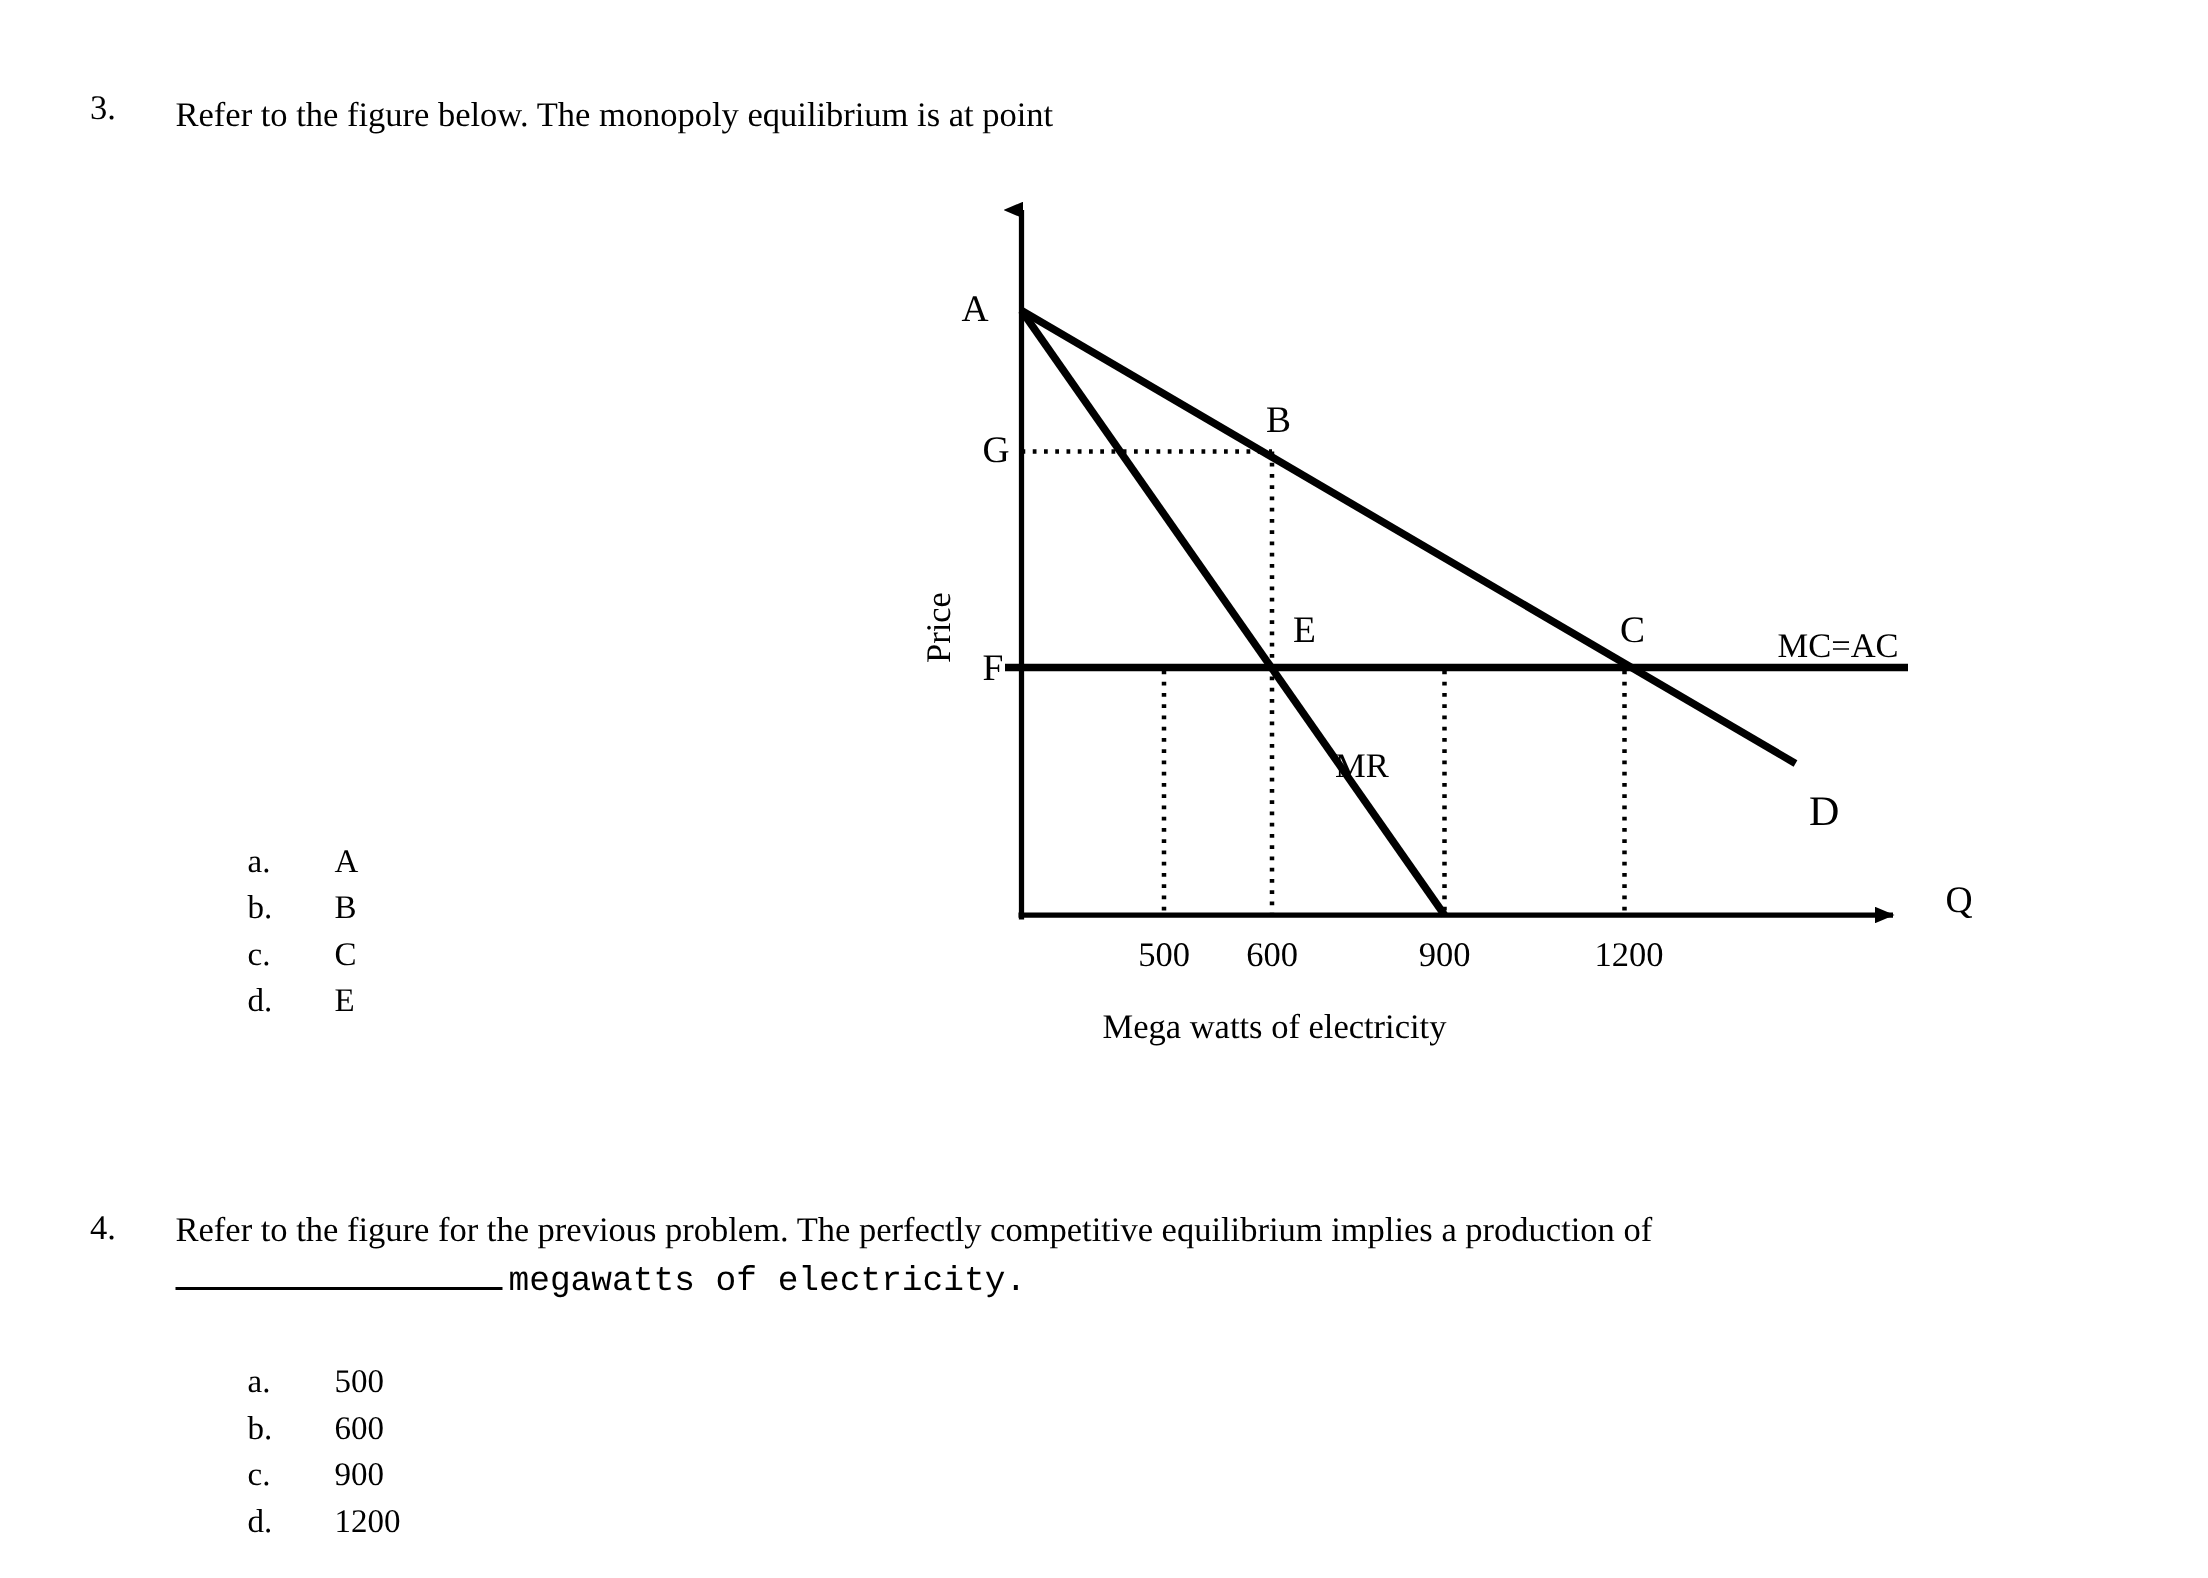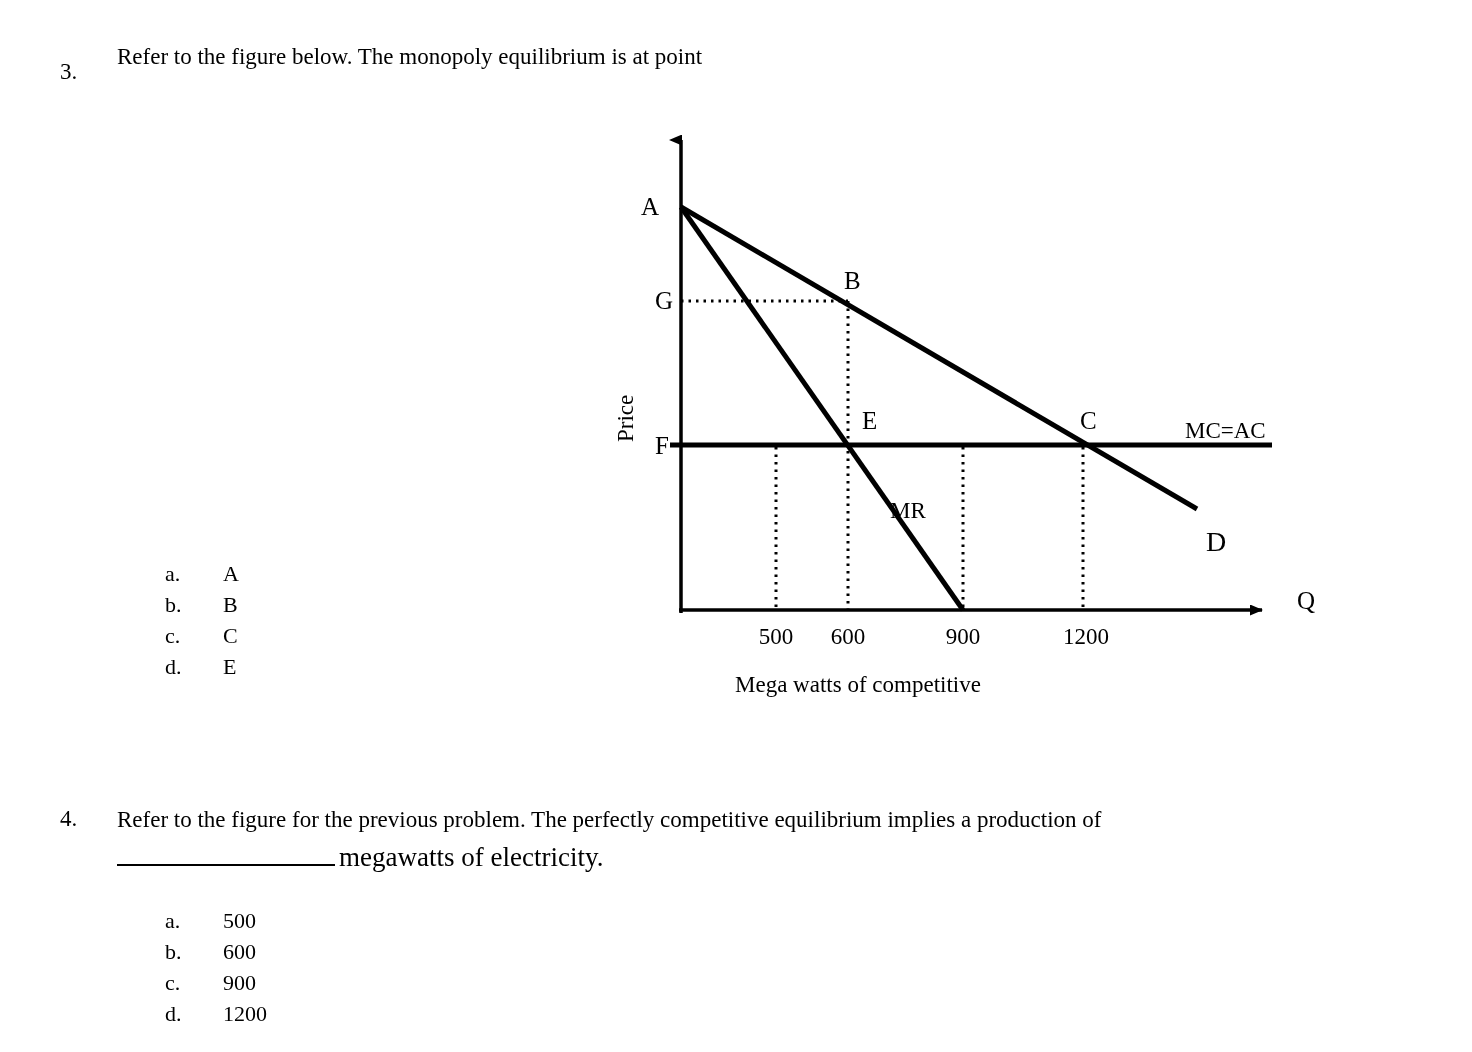--- a/index.html
+++ b/index.html
@@ -89,7 +89,7 @@
 
 <div class="q-block">
   <div class="q-num" style="left:60px; top:58px;">3.</div>
-  <div class="q-text" style="left:117px; top:42px;">Refer to the figure below.  The monopoly equilibrium is at point</div>
+  <div class="q-text" style="left:117px; top:62px;">Refer to the figure below.  The monopoly equilibrium is at point</div>
 </div>
 
 <div class="choices" style="left:165px; top:558px;">

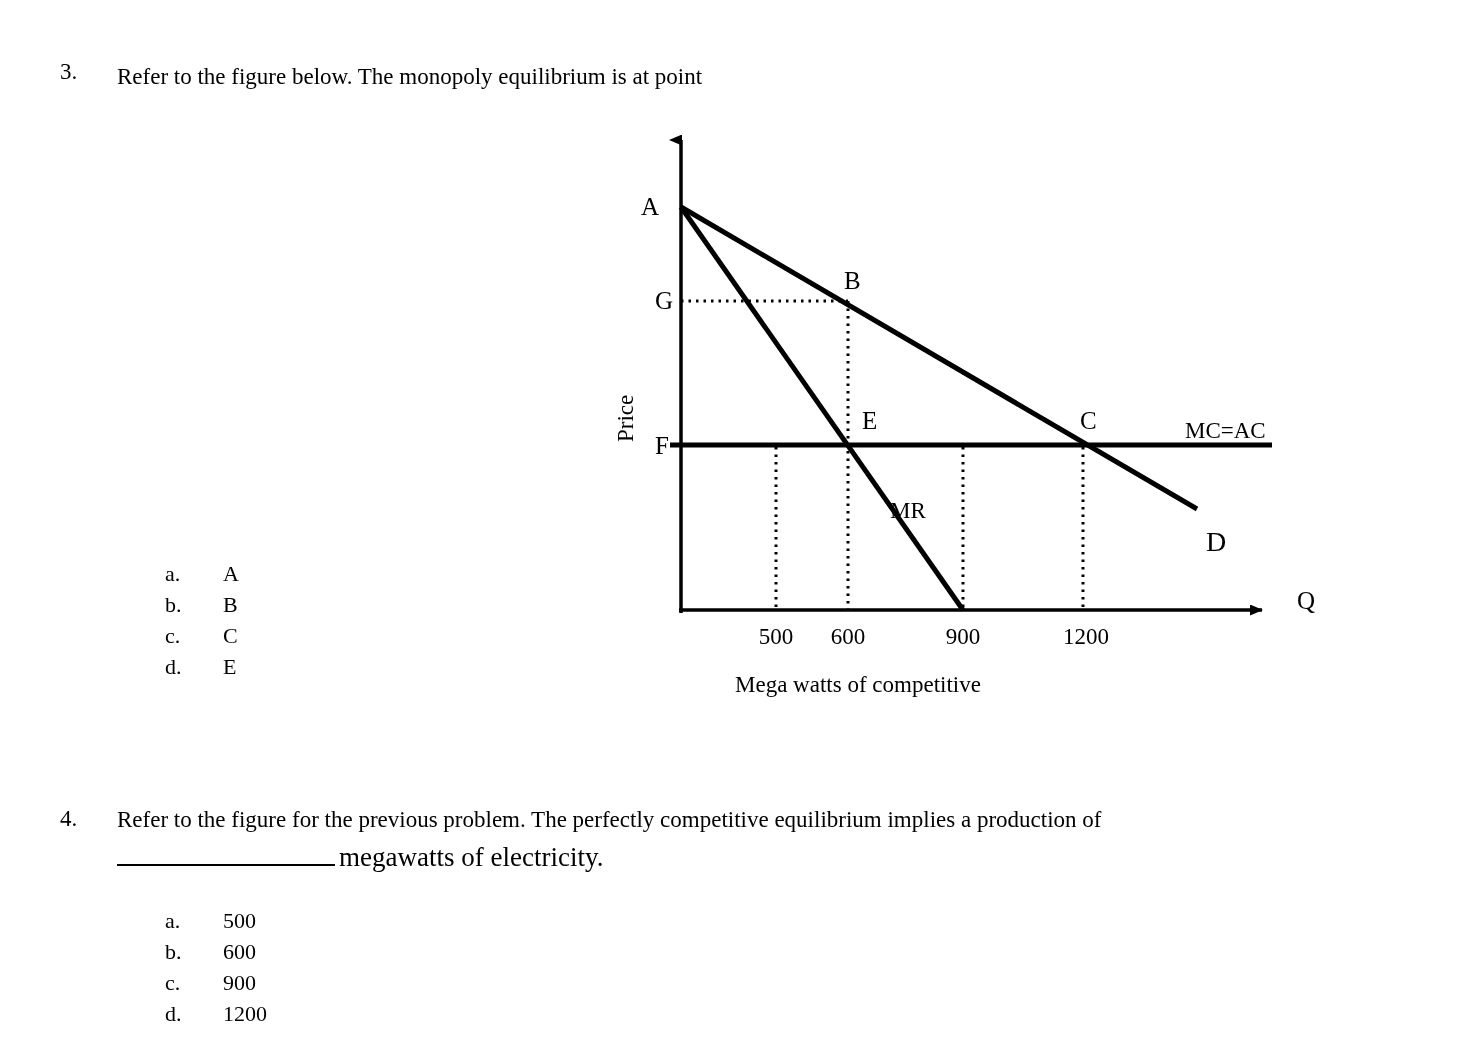--- a/index.html
+++ b/index.html
@@ -167,7 +167,7 @@
 
   <div class="y-axis-title" style="left:613px; top:442px;">Price</div>
 
-  <div class="axis-title" style="left:735px; top:672px;">Mega watts of competitive</div>
+  <div class="axis-title" style="left:735px; top:672px;">Mega watts of electricity</div>
 
   <div class="tick-label" style="left:746px; top:624px; width:60px;">500</div>
   <div class="tick-label" style="left:818px; top:624px; width:60px;">600</div>

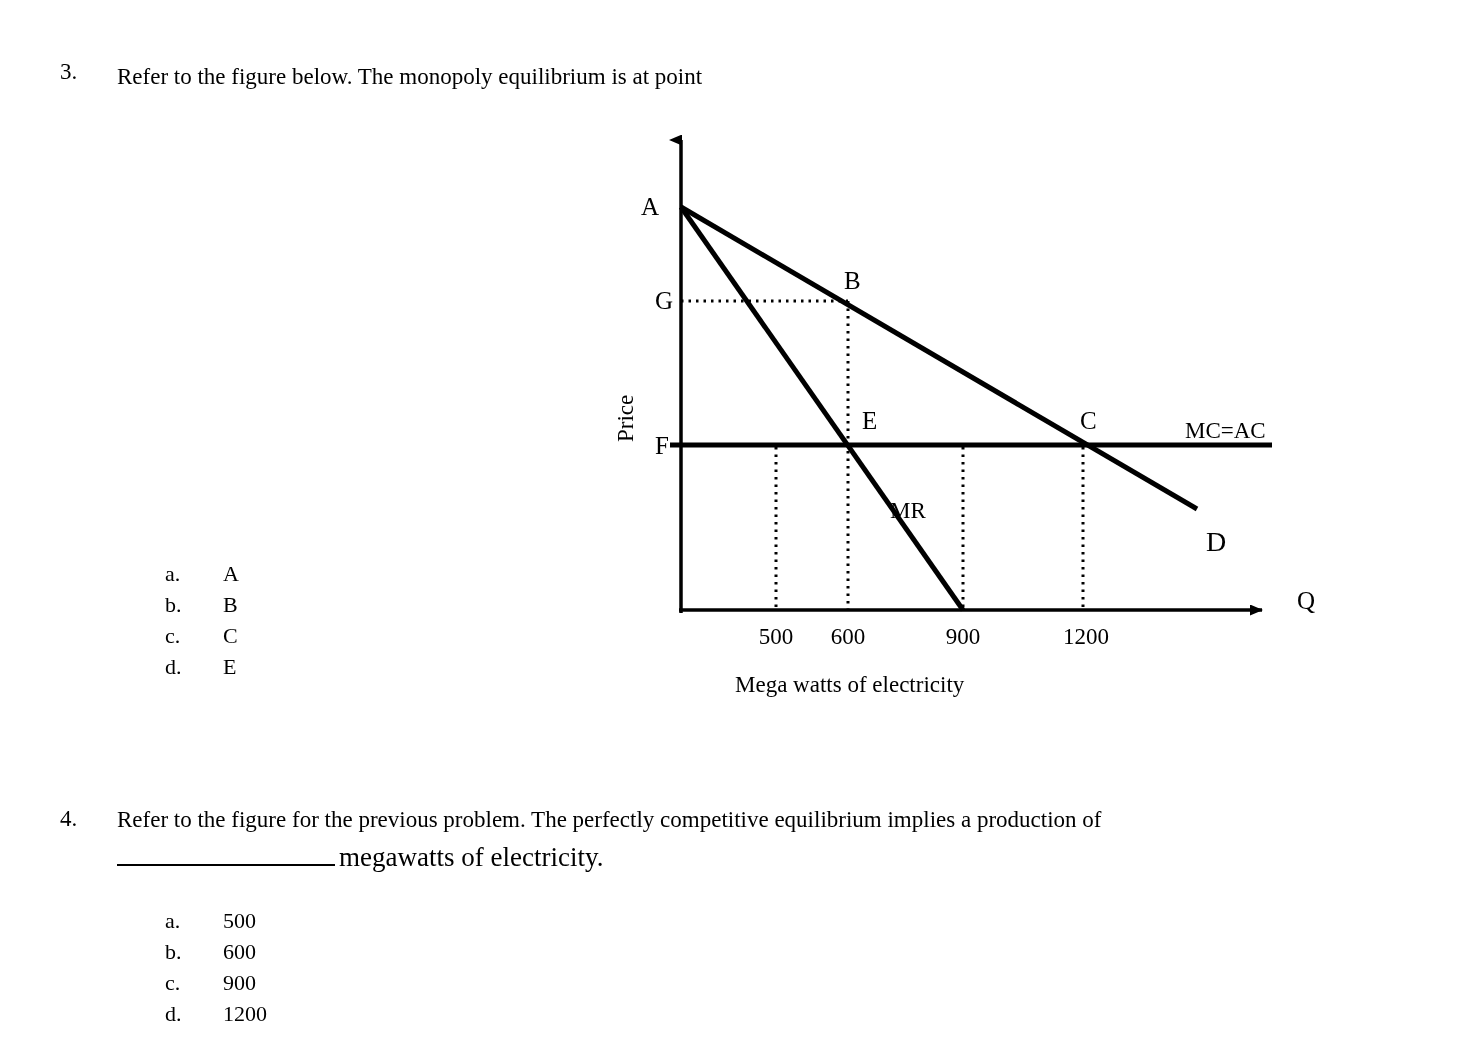--- a/index.html
+++ b/index.html
@@ -29,9 +29,10 @@
   }
   .q-text-2 {
     position: absolute;
-    font-size: 27px;
+    font-size: 23px;
     line-height: 1.3;
     white-space: nowrap;
+    font-family: Liberation Mono, monospace;
   }
   .blank-line {
     display: inline-block;

